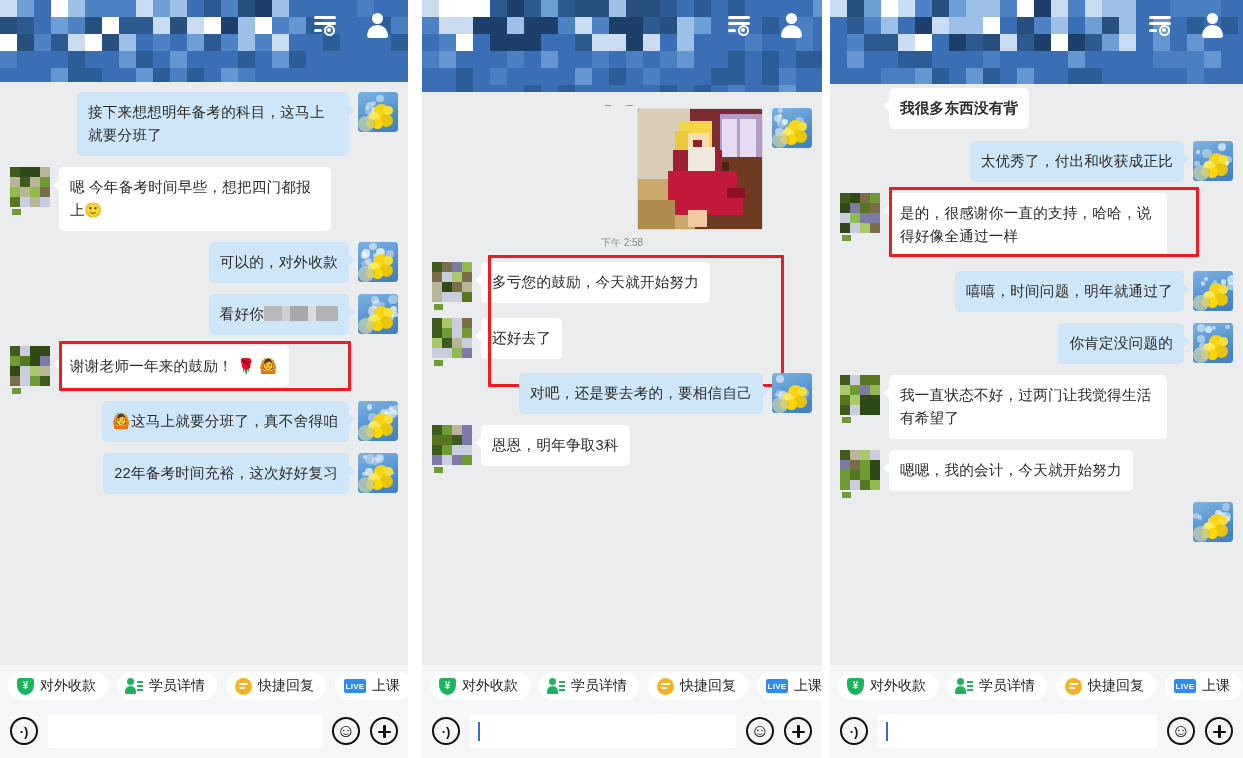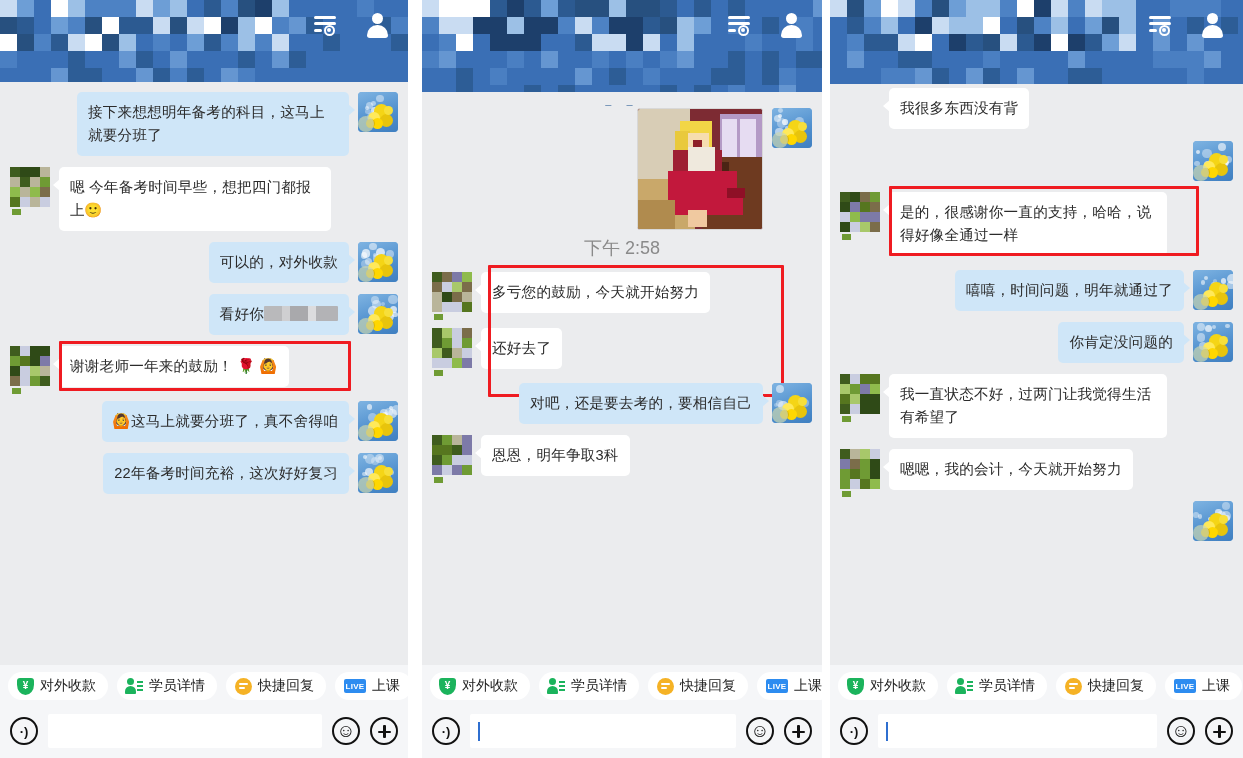--- a/index.html
+++ b/index.html
@@ -935,7 +935,7 @@
     <div class="chat" style="padding-top:4px;">
       <div class="row in" style="margin-bottom:12px;">
         <div style="width:49px;flex:none;"></div>
-        <div class="bub white" style="max-width:290px;">我很多东西没有背</div>
+        <div class="bub white" style="max-width:290px;font-weight:bold;">我很多东西没有背</div>
       </div>
 
       <div class="row out">

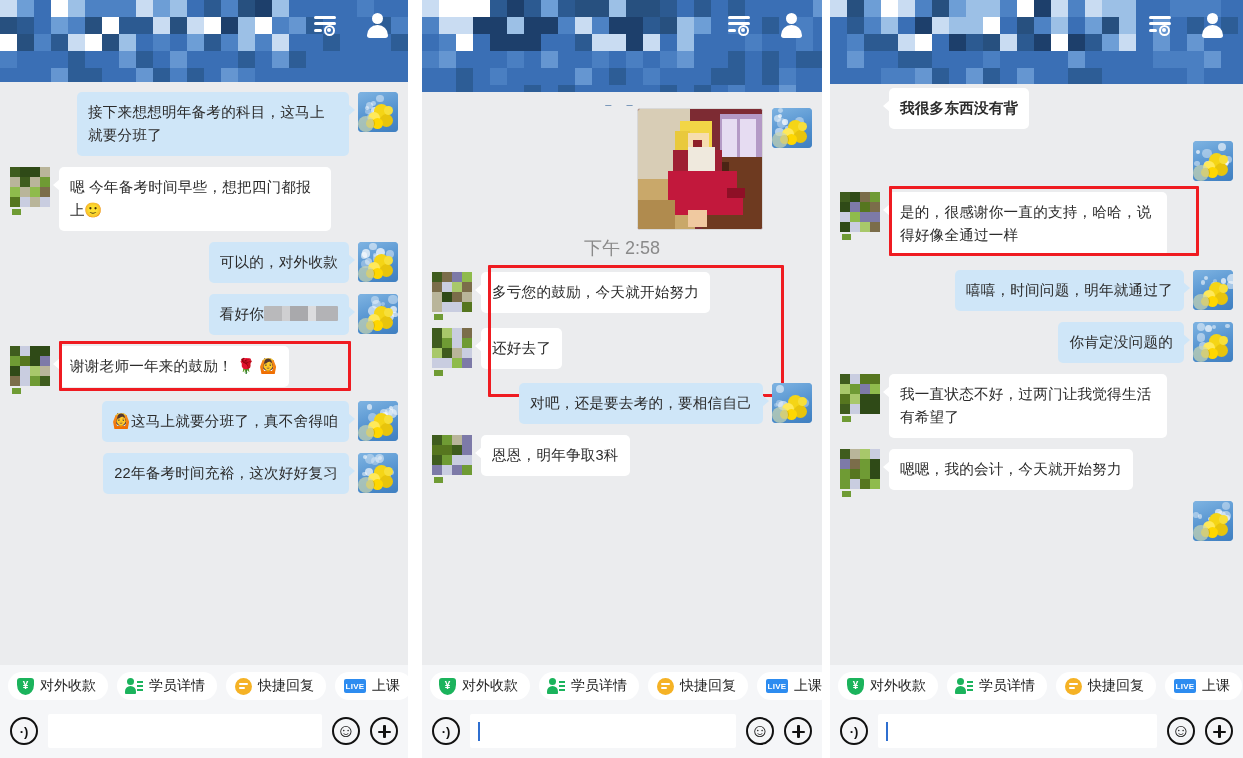--- a/index.html
+++ b/index.html
@@ -939,6 +939,7 @@
       </div>
 
       <div class="row out">
+        <div class="bub blue">太优秀了，付出和收获成正比</div>
         <div class="av right av-flower">
             <div class="sky"></div>
             <div class="w" style="width: 4.0393px; height: 4.0393px; left: 3.30237px; top: 8.83309px; opacity: 0.79508;"></div>

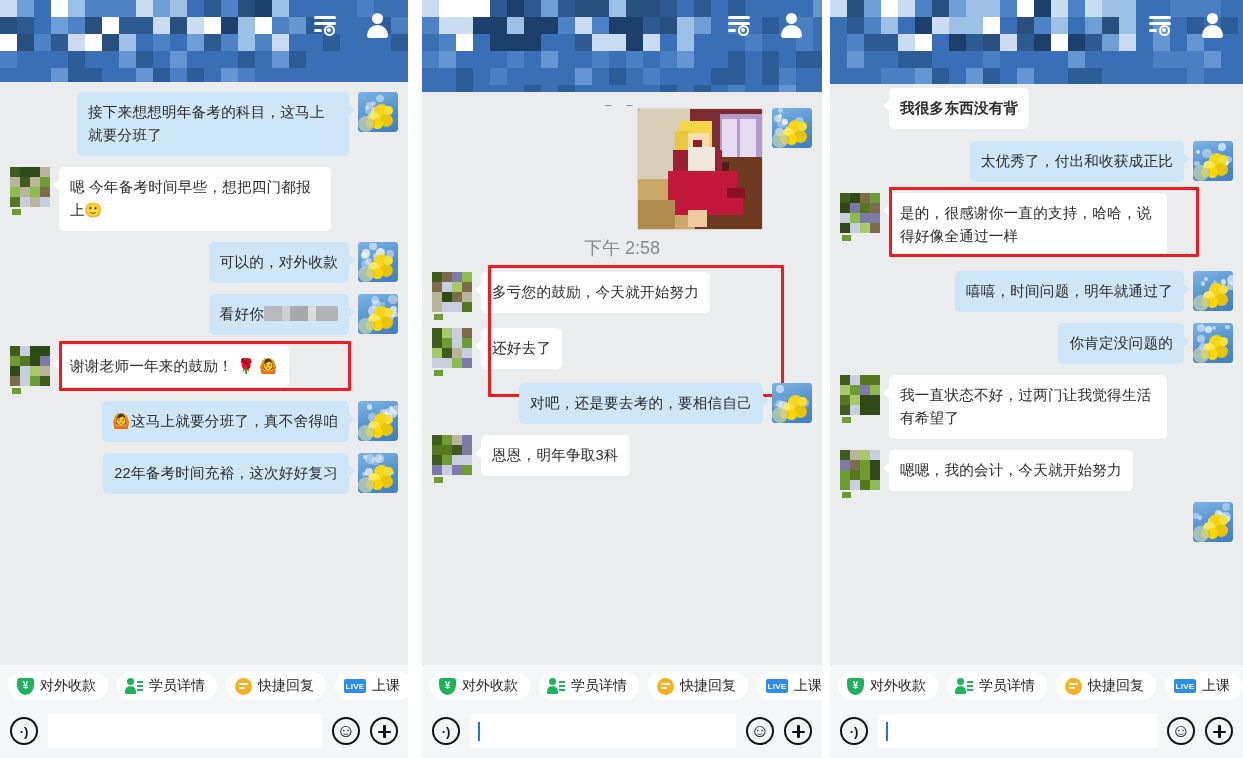--- a/index.html
+++ b/index.html
@@ -126,7 +126,7 @@
 
   .tstamp {
     text-align: center;
-    font-size: 18px;
+    font-size: 10px;
     color: #8a8a8a;
     margin: 4px 0 12px 0;
   }

